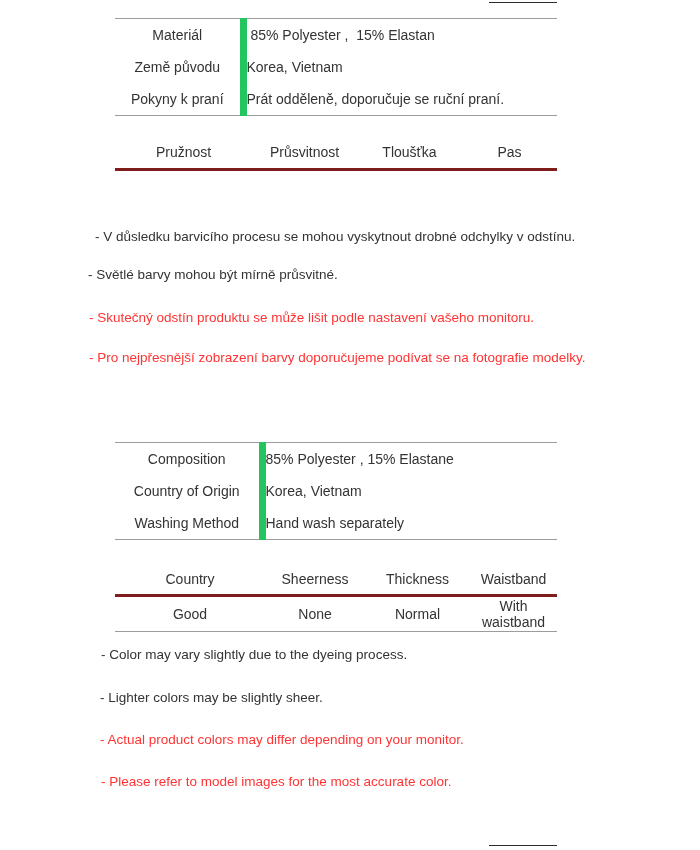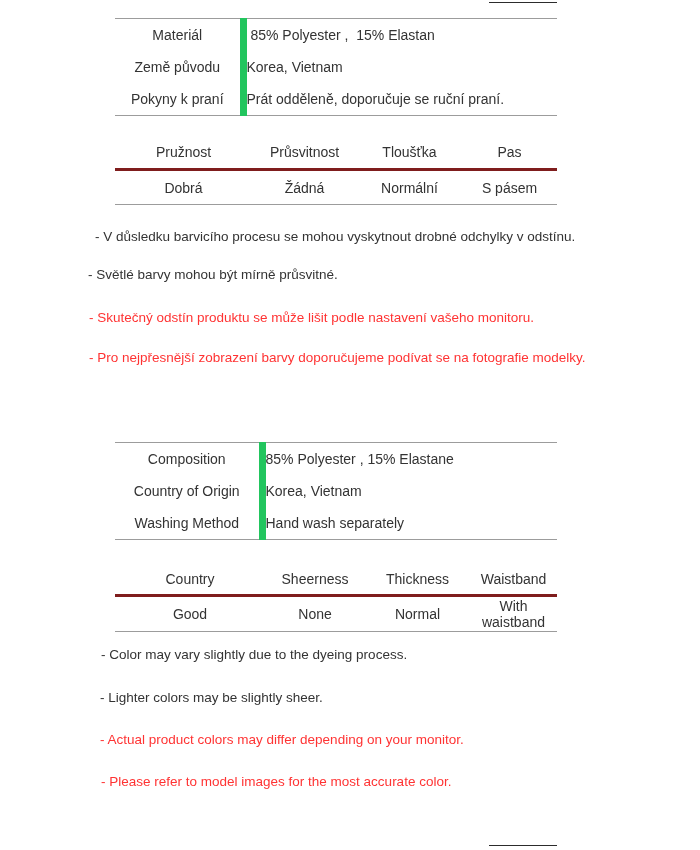--- a/index.html
+++ b/index.html
@@ -103,12 +103,6 @@
         <th>Tloušťka</th>
         <th>Pas</th>
       </tr>
-      <tr>
-        <td>Dobrá</td>
-        <td>Žádná</td>
-        <td>Normální</td>
-        <td>S pásem</td>
-      </tr>
     </tbody>
   </table>
 

